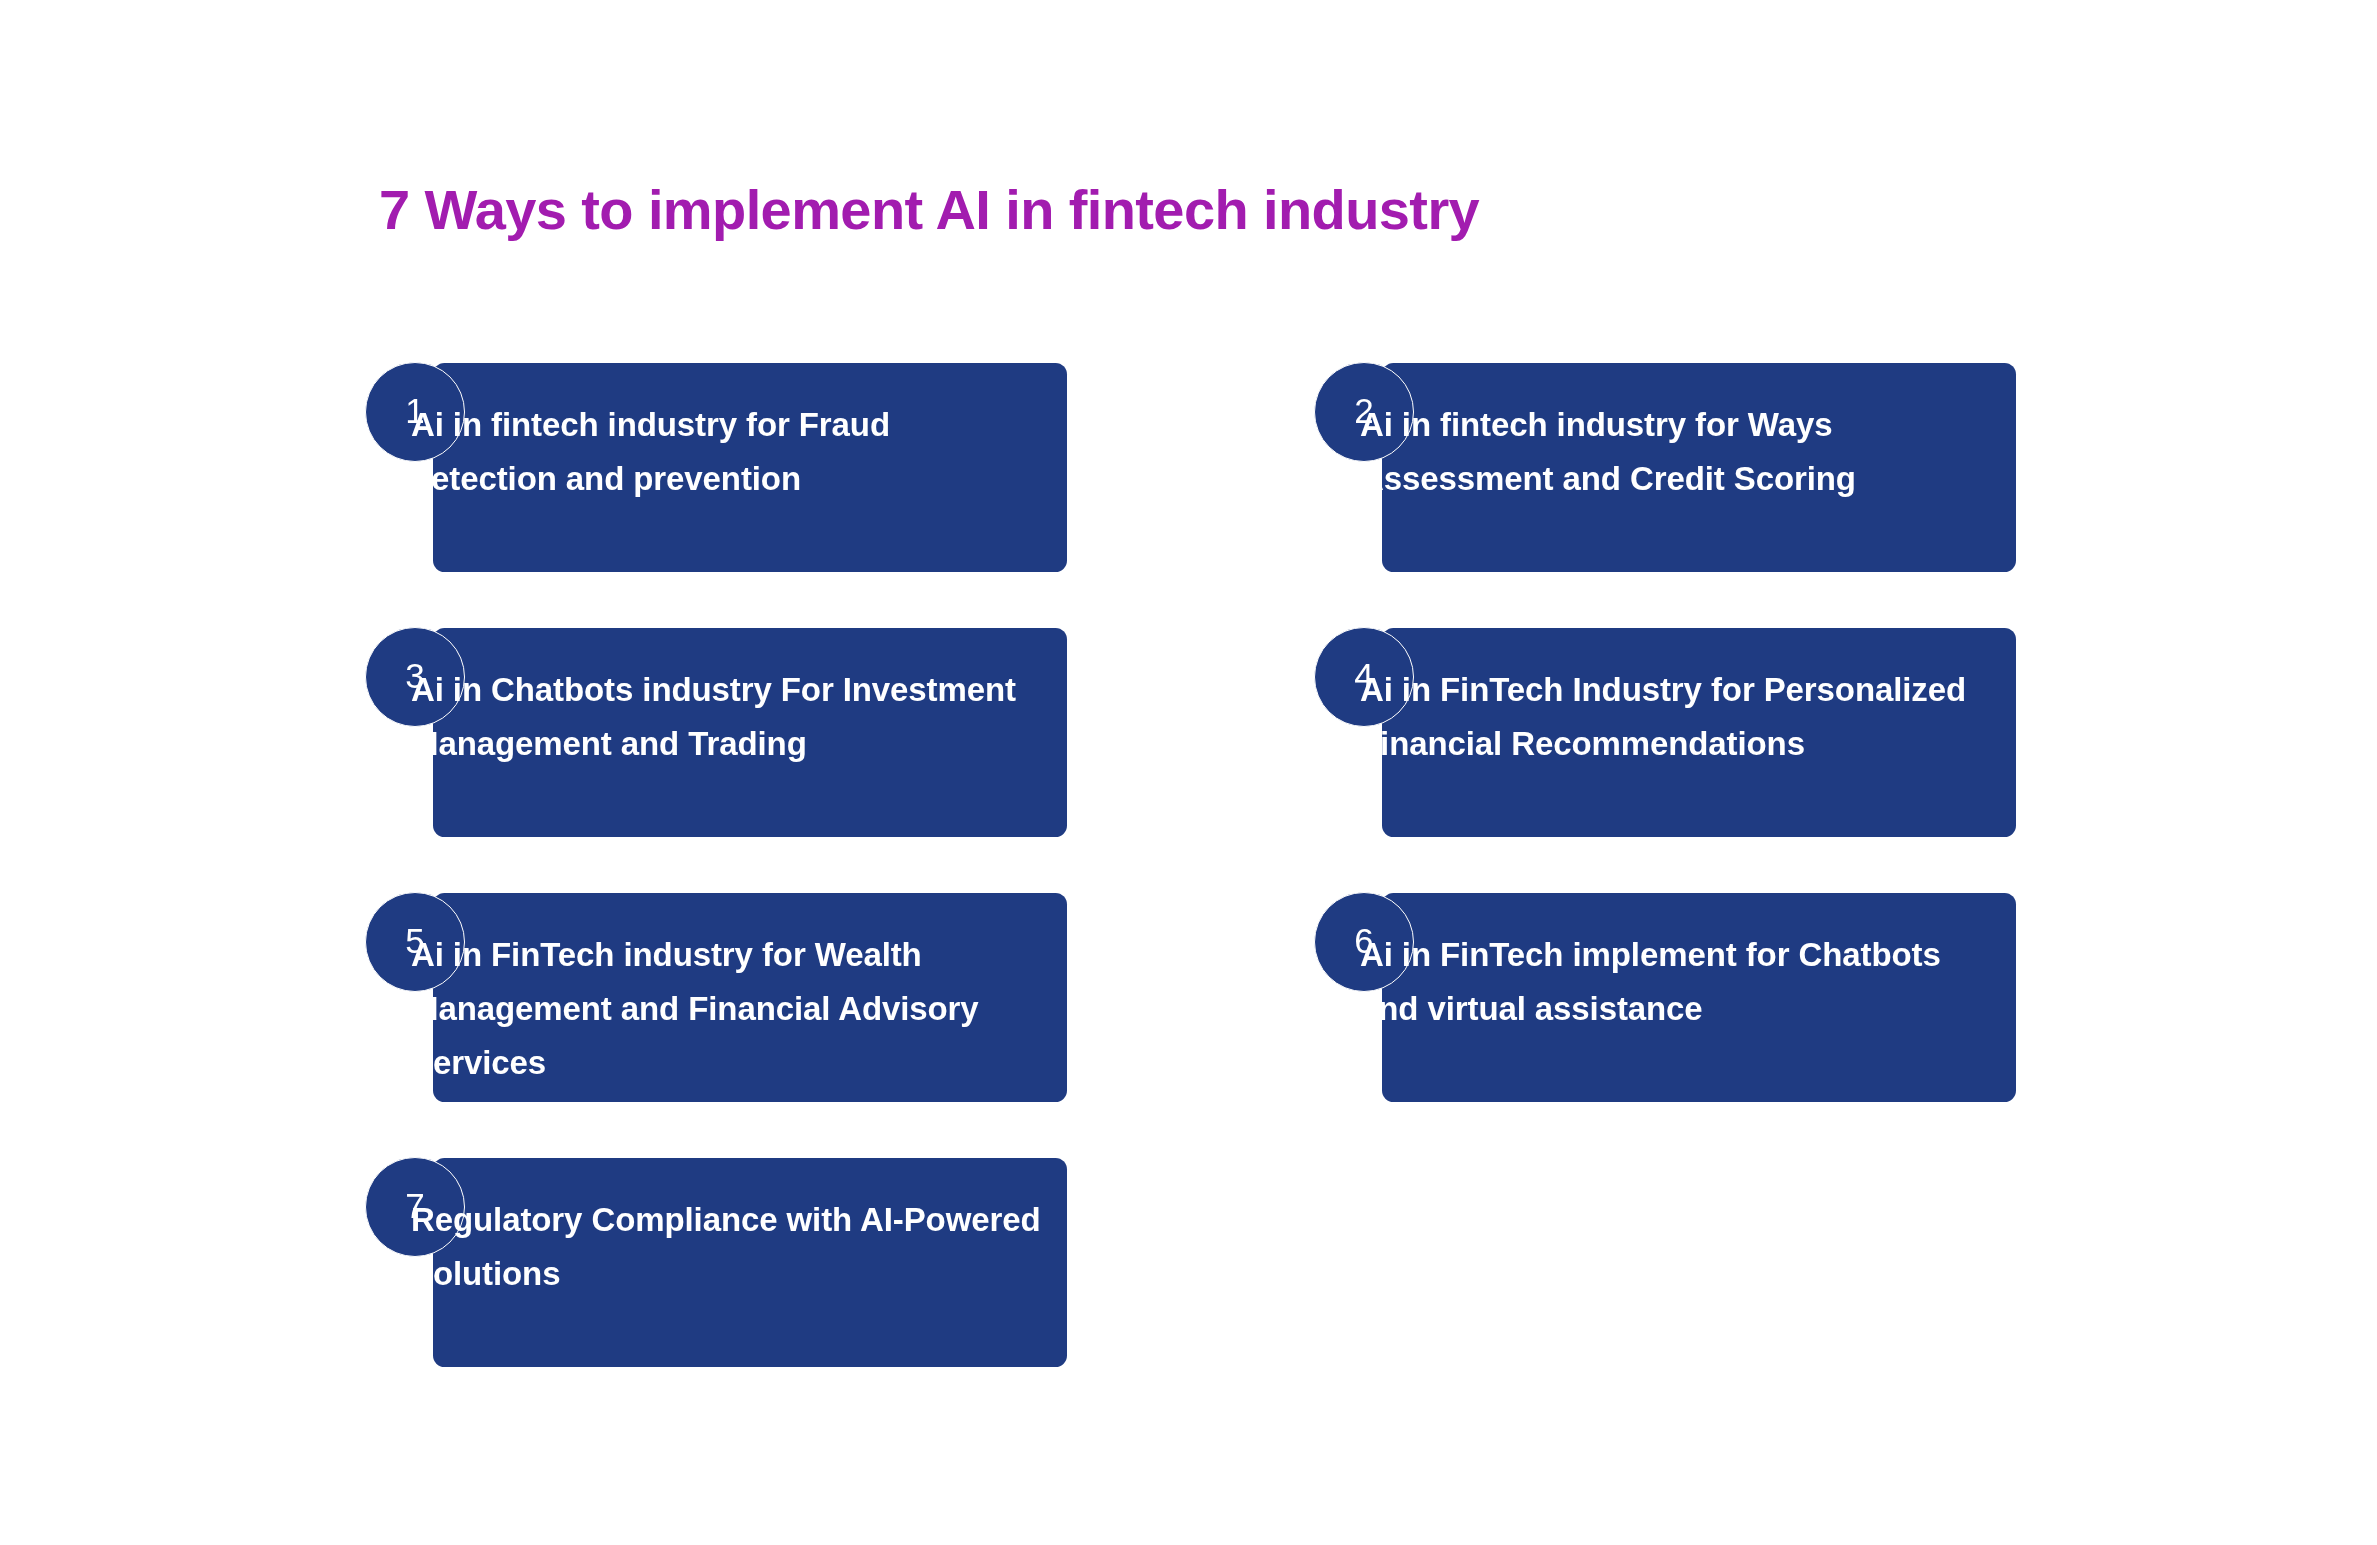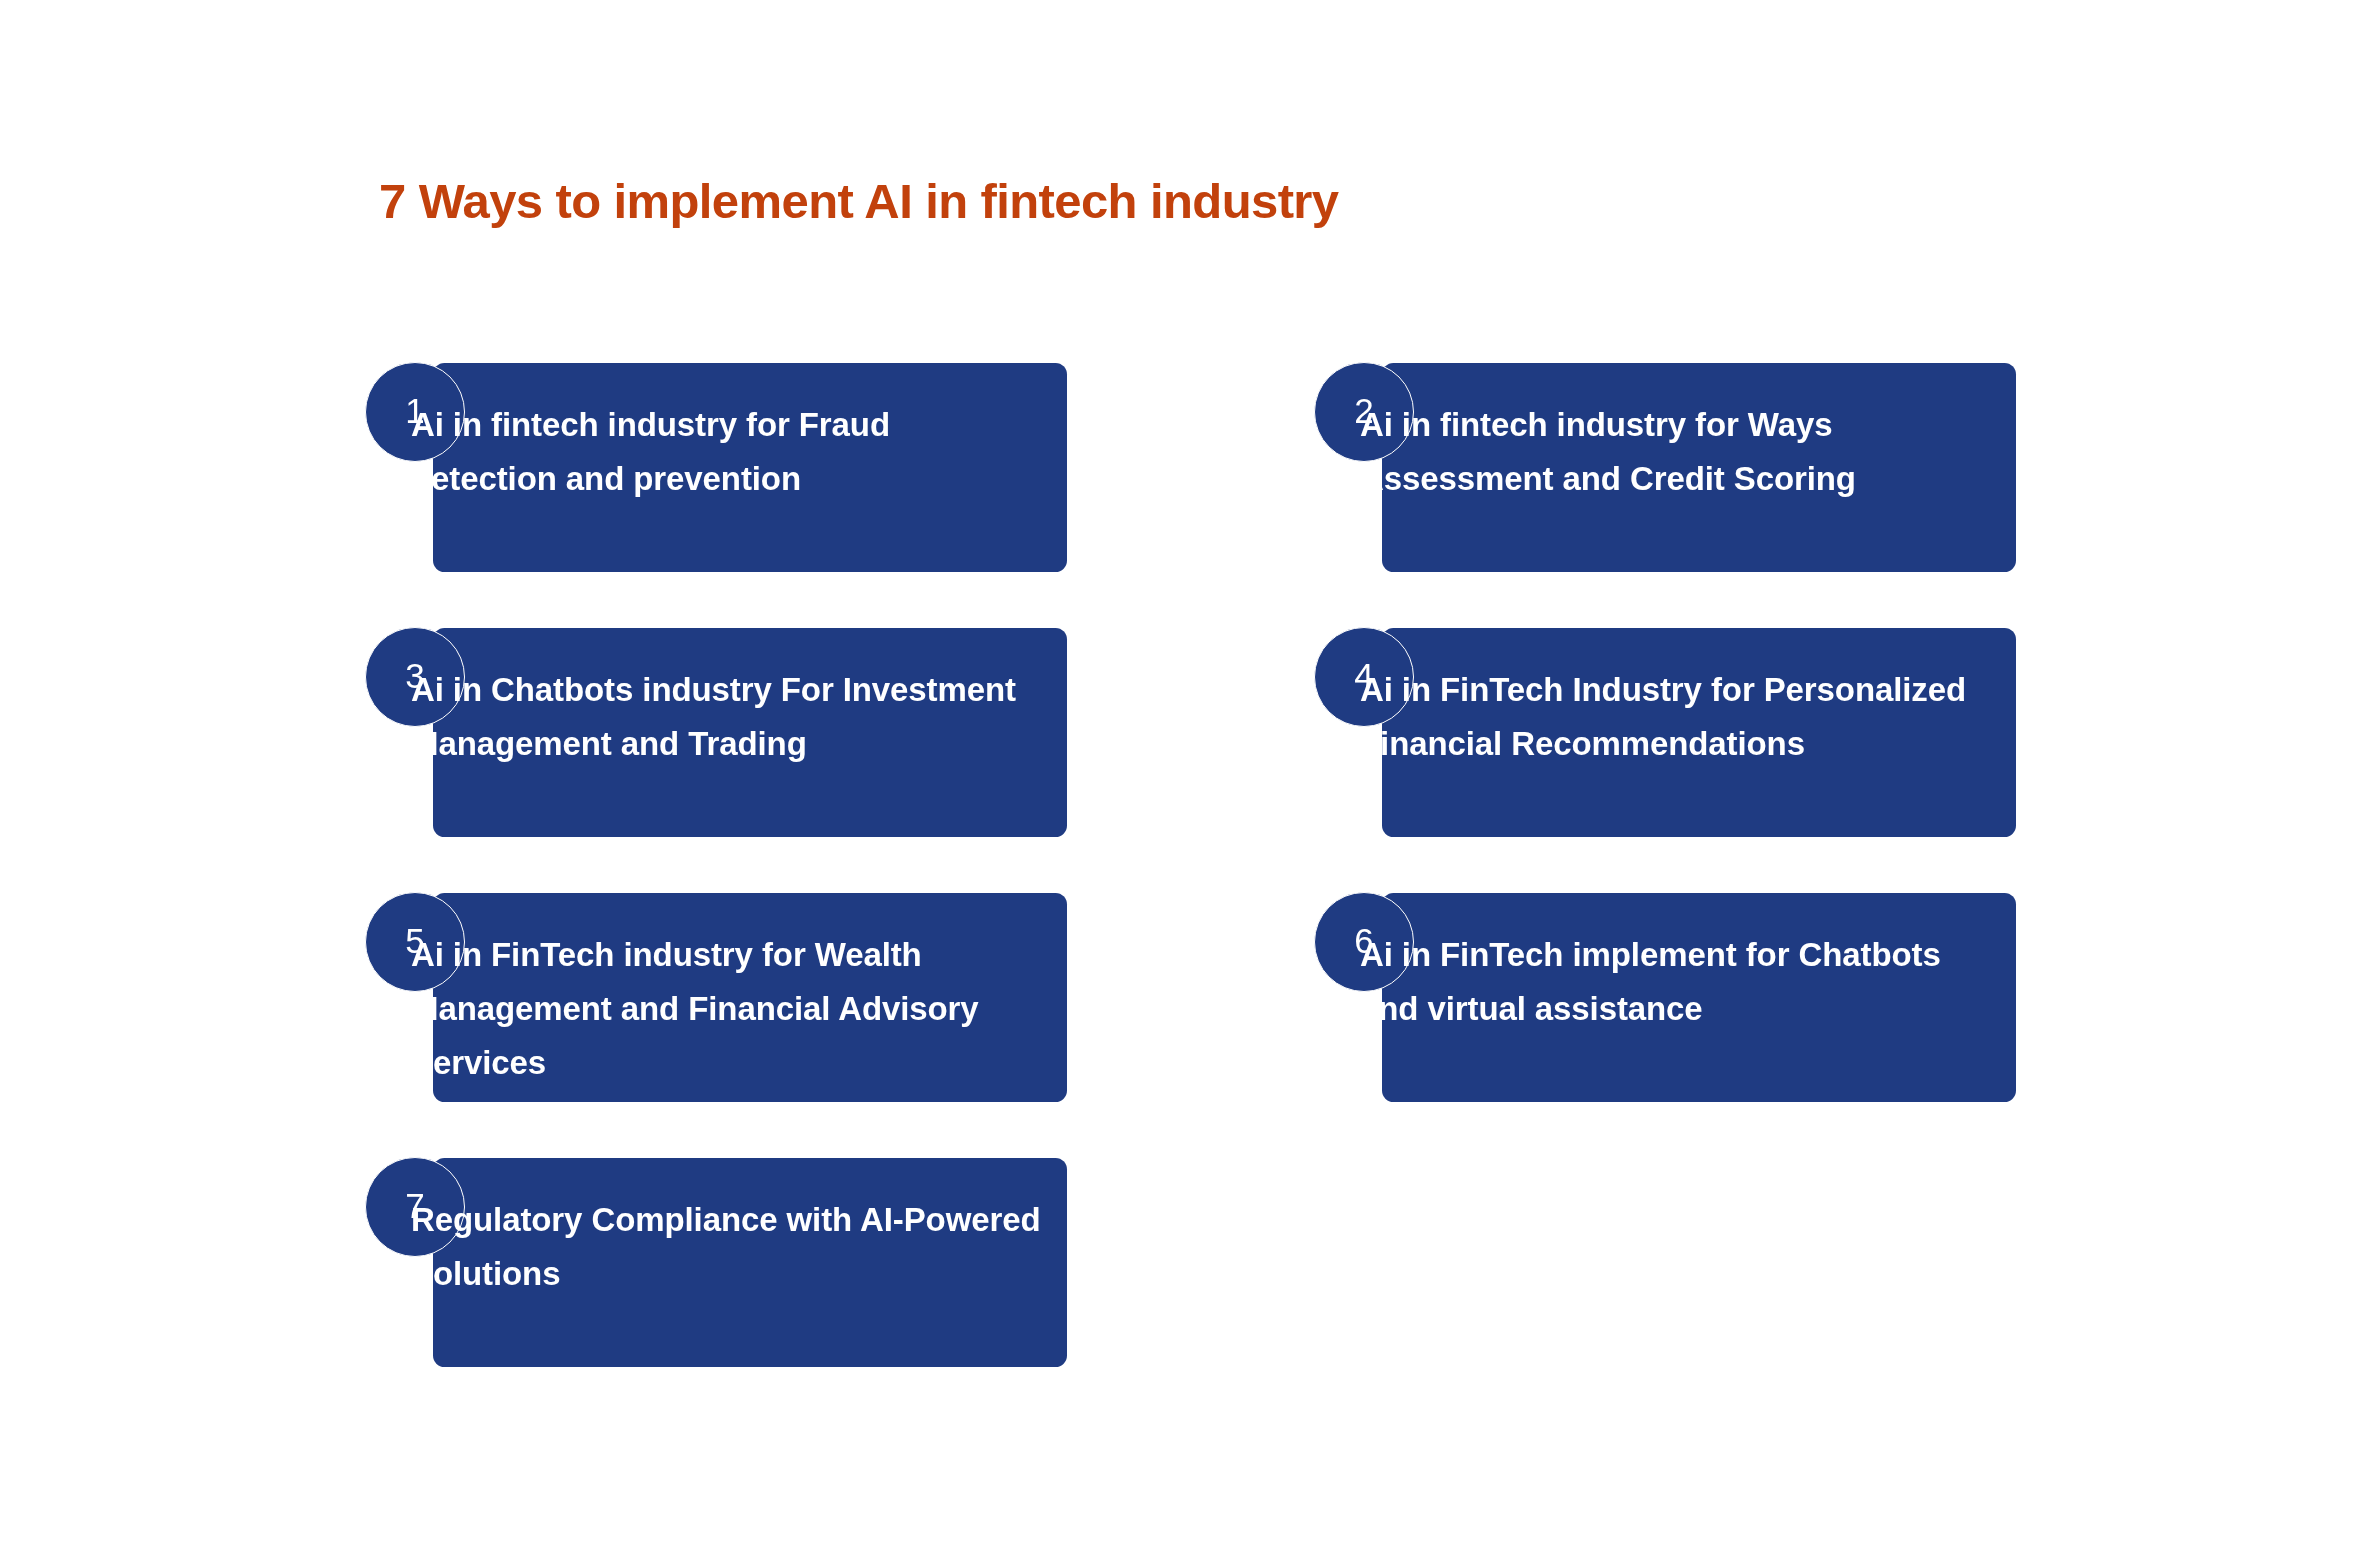--- a/index.html
+++ b/index.html
@@ -28,11 +28,11 @@
     position: absolute;
     left: 379px;
     top: 144px;
-    font-size: 49px;
+    font-size: 56px;
     font-weight: 700;
     line-height: 1.0;
     letter-spacing: -0.6px;
-    color: #c2410c;
+    color: #a21caf;
     white-space: nowrap;
   }
 

